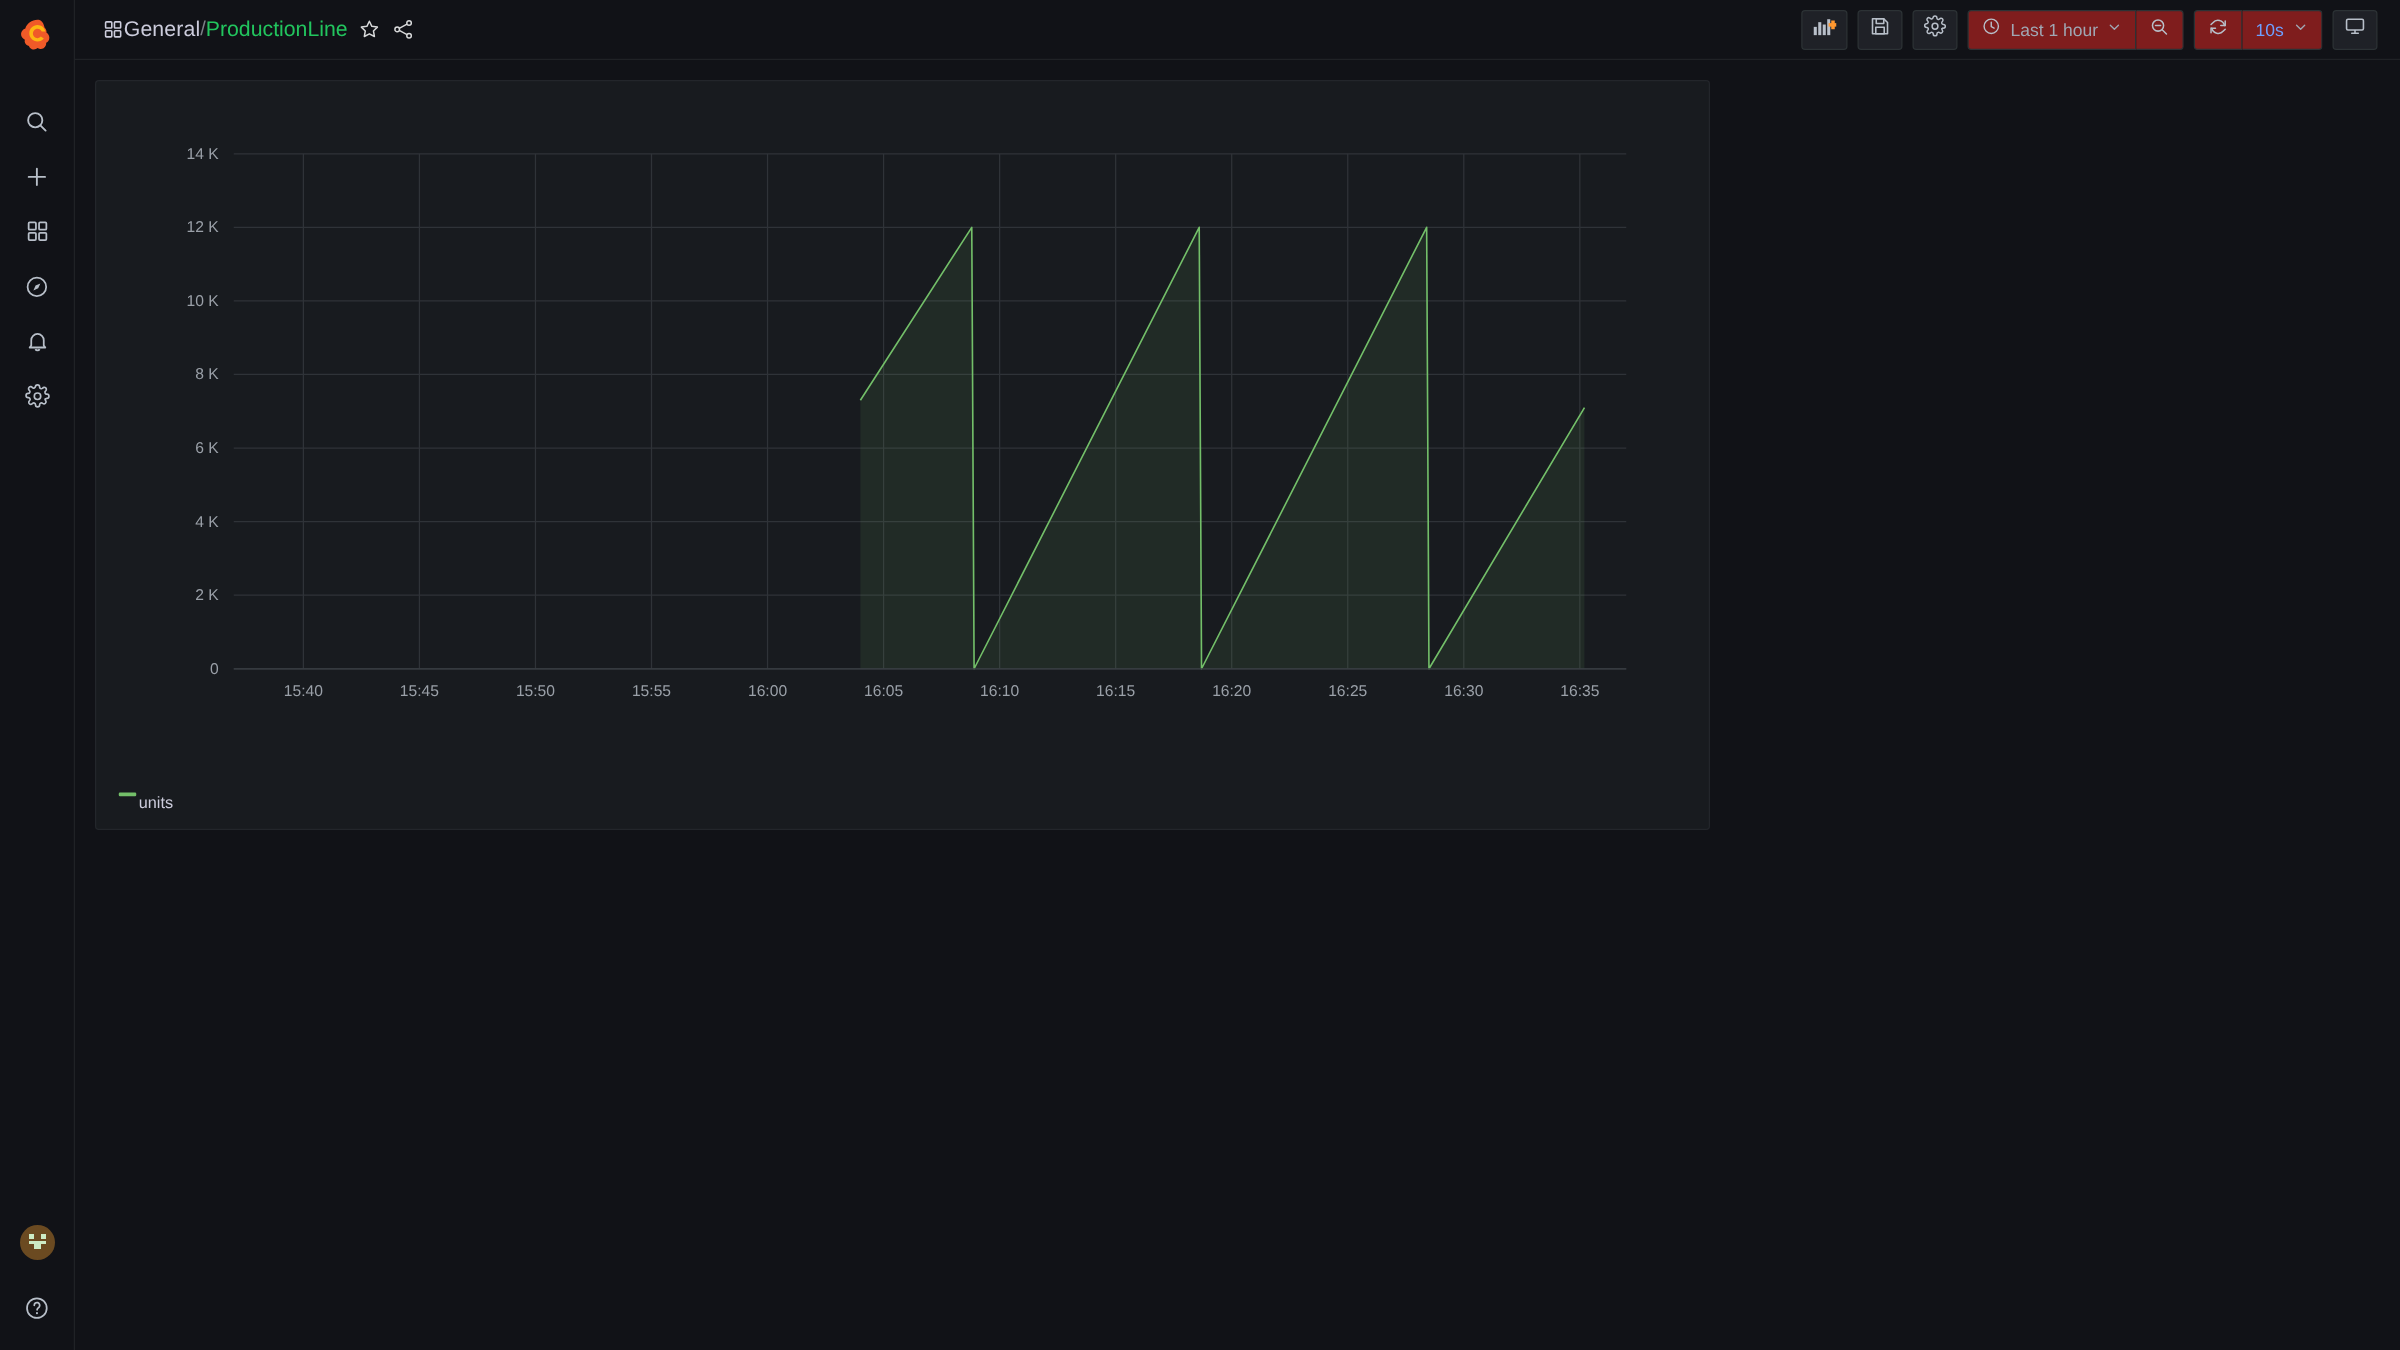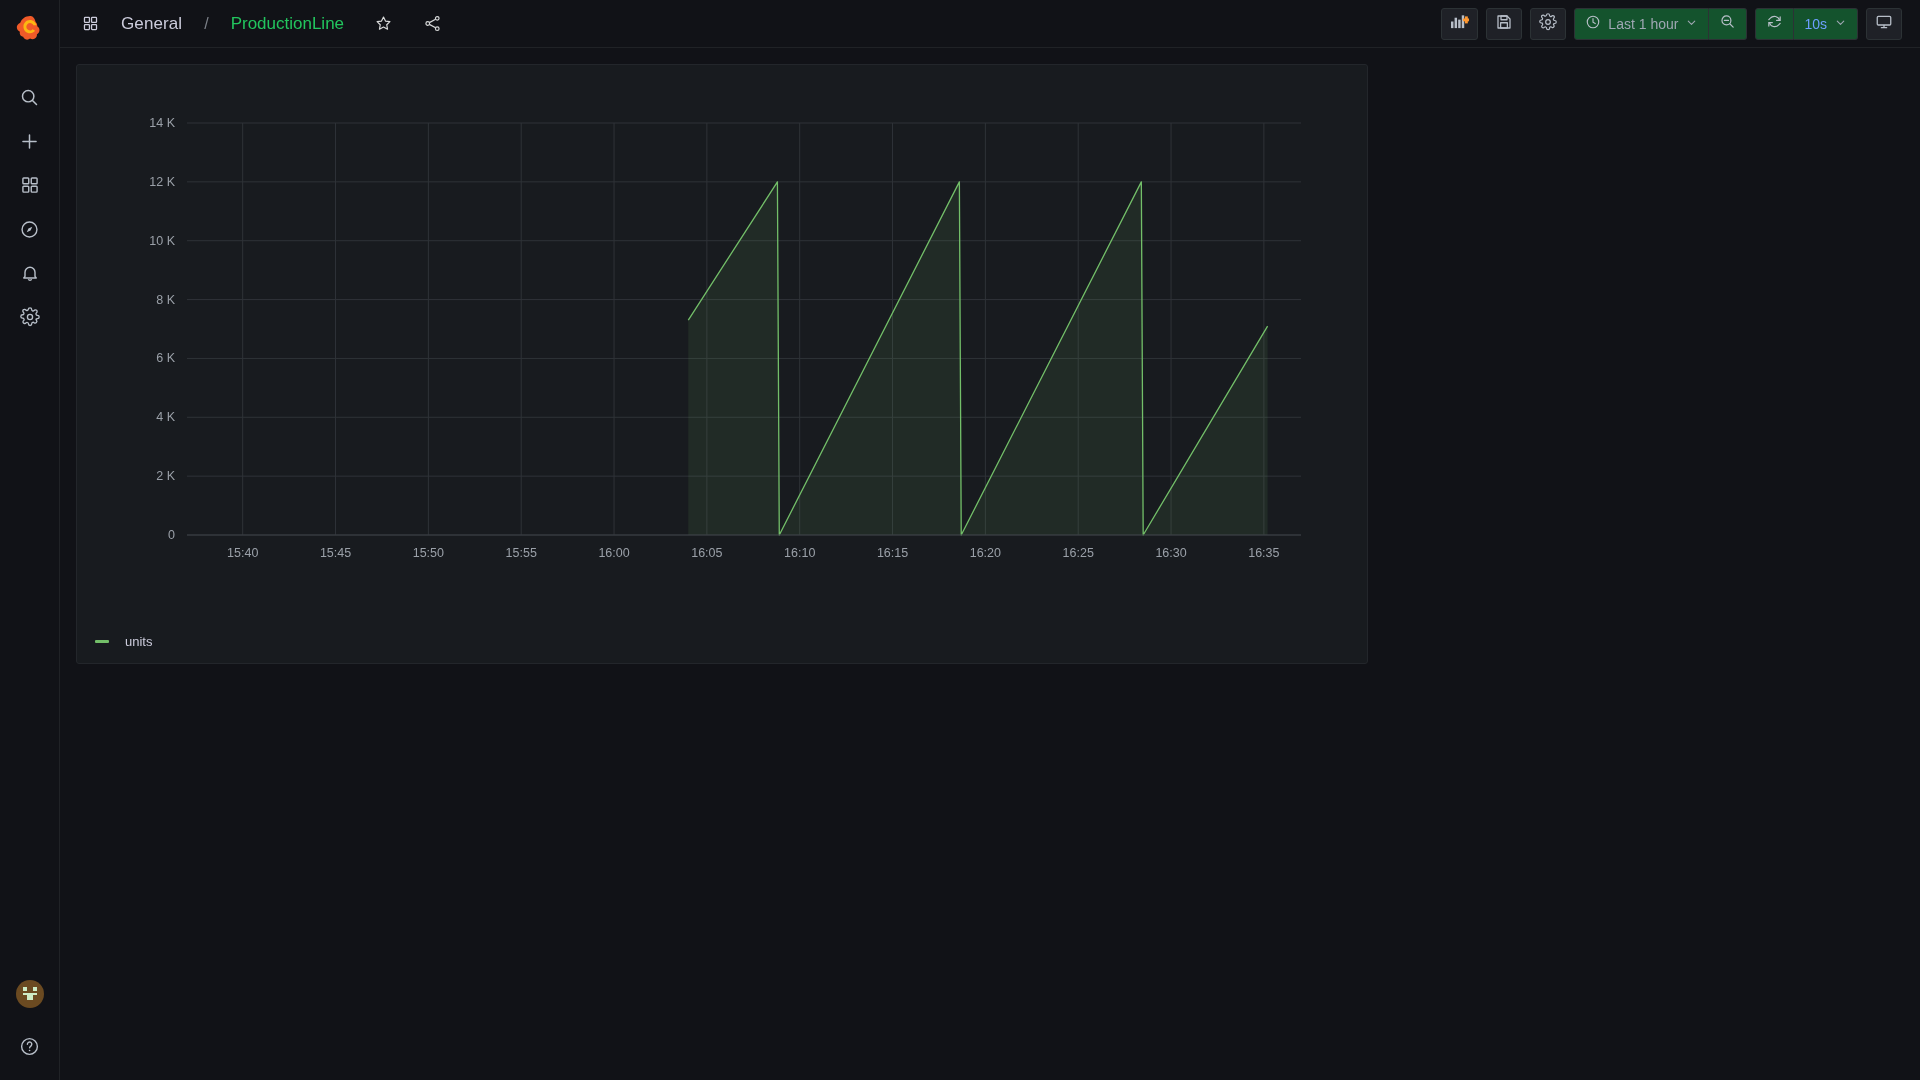--- a/index.html
+++ b/index.html
@@ -42,7 +42,7 @@
     border-bottom: 1px solid #202226;
     display: flex; align-items: center;
   }
-  #breadcrumb { display: flex; align-items: center; padding-left: 22px; gap: 22px; }
+  #breadcrumb { display: flex; align-items: center; padding-left: 22px; gap: 0; }
   #breadcrumb .crumb-icon { display:flex; align-items:center; }
   .crumb-link {
     color: #ccccdc; font-size: 17px; letter-spacing: .1px;

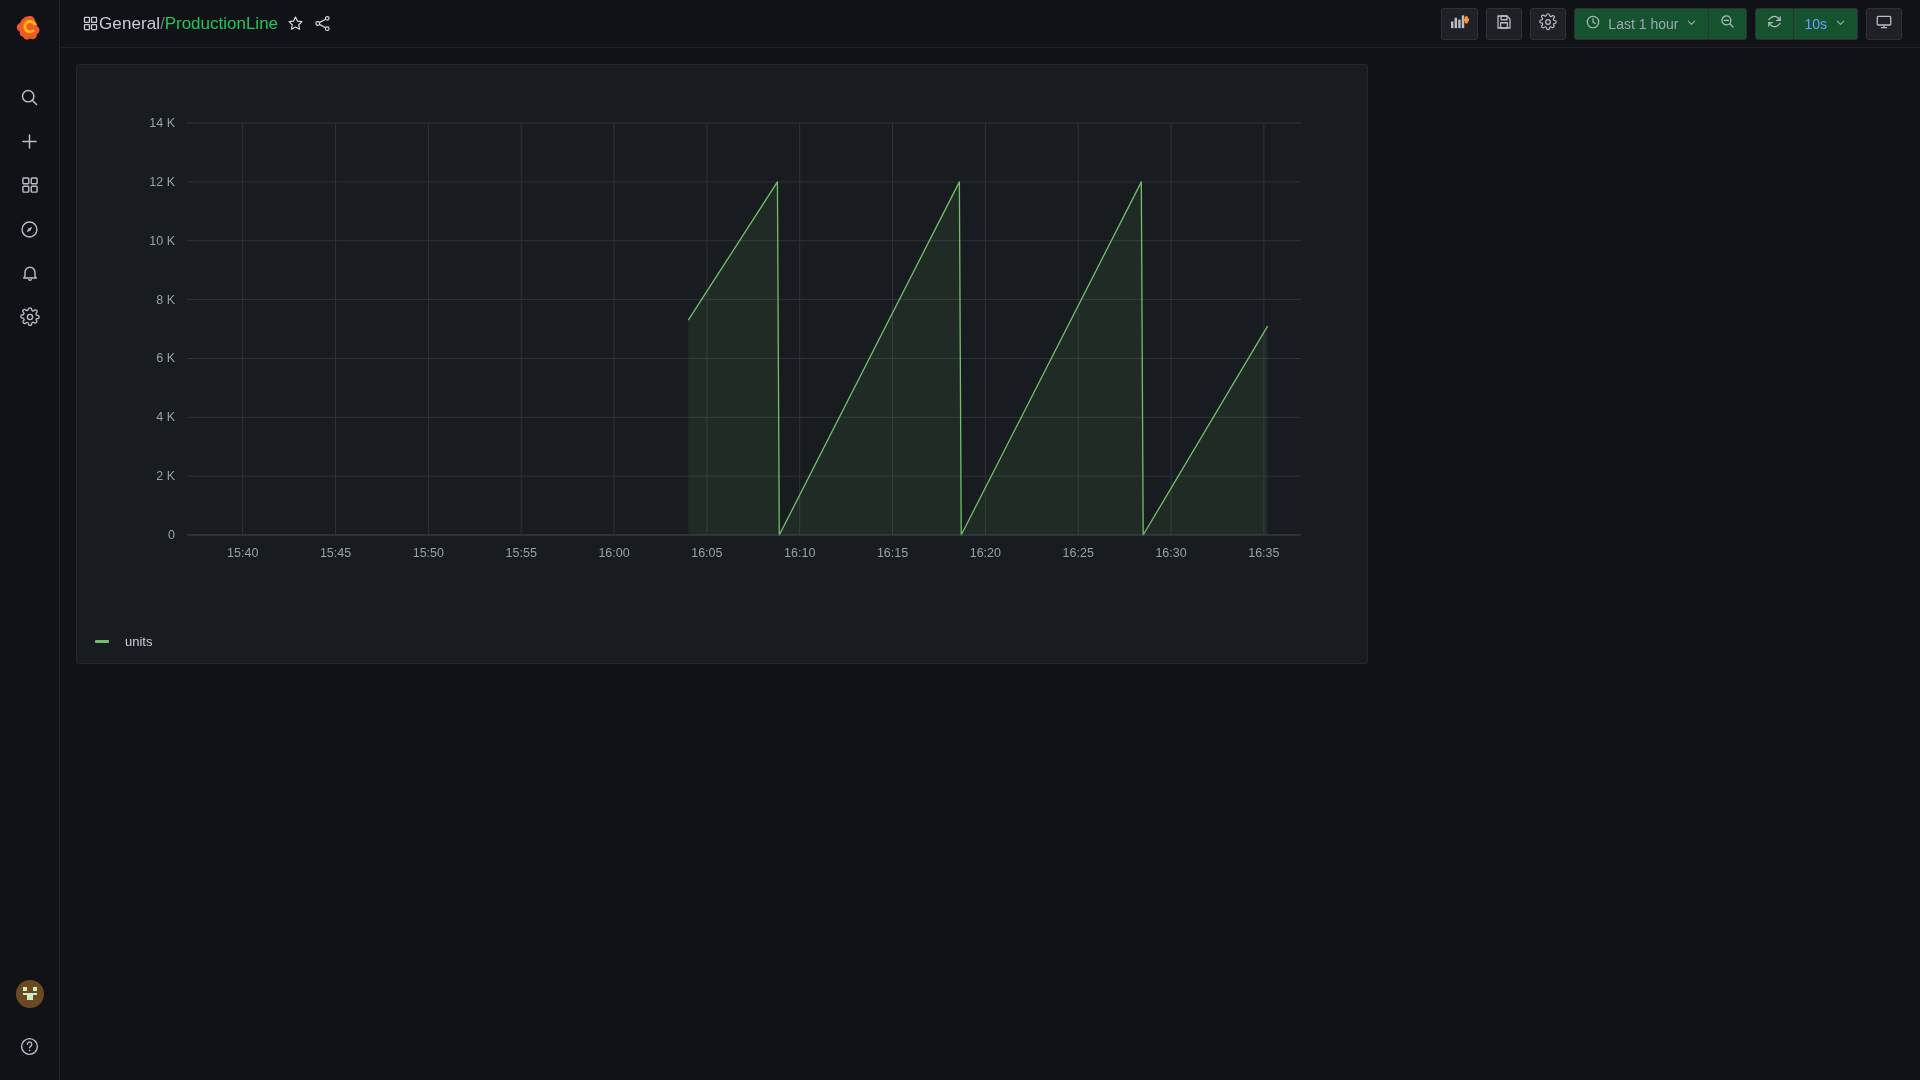--- a/index.html
+++ b/index.html
@@ -63,7 +63,7 @@
   }
   .tb-group { display: flex; align-items: center; }
   .tb-group .tb-seg {
-    height: 32px; background: #14532d; border: 1px solid #2c3235;
+    height: 32px; background: #7f1d1d; border: 1px solid #2c3235;
     display: flex; align-items: center; gap: 7px; padding: 0 10px;
     cursor: pointer;
   }

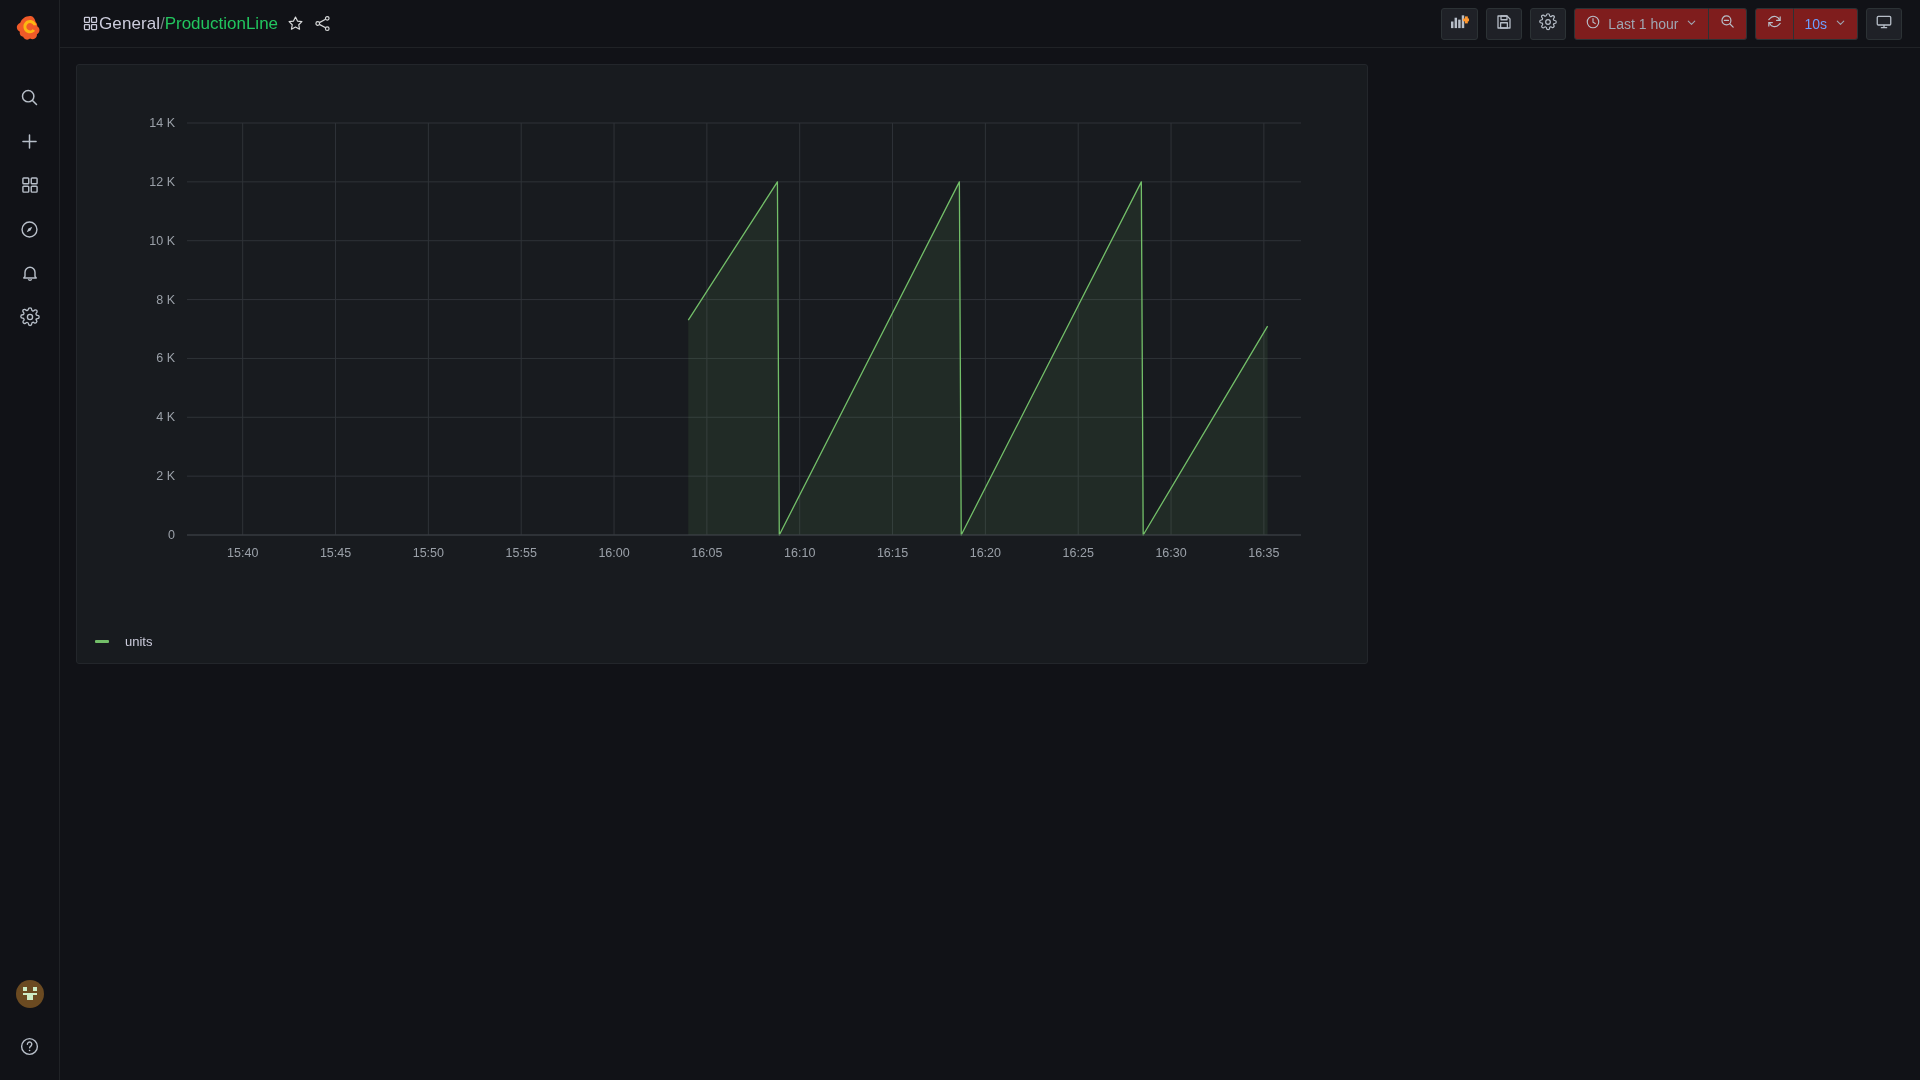--- a/index.html
+++ b/index.html
@@ -86,7 +86,7 @@
   #plot { position: absolute; left: 0; top: 30px; width: 1292px; height: 540px; }
   #legend {
     position: absolute; left: 0; bottom: 14px; width: 100%;
-    display: flex; align-items: center; padding-left: 18px; gap: 16px;
+    display: flex; align-items: flex-start; padding-left: 18px; gap: 2px;
   }
   #legend .swatch { width: 14px; height: 3px; background: #73bf69; border-radius: 1px; }
   #legend .lbl { color: #ccccdc; font-size: 13px; cursor: pointer; }

